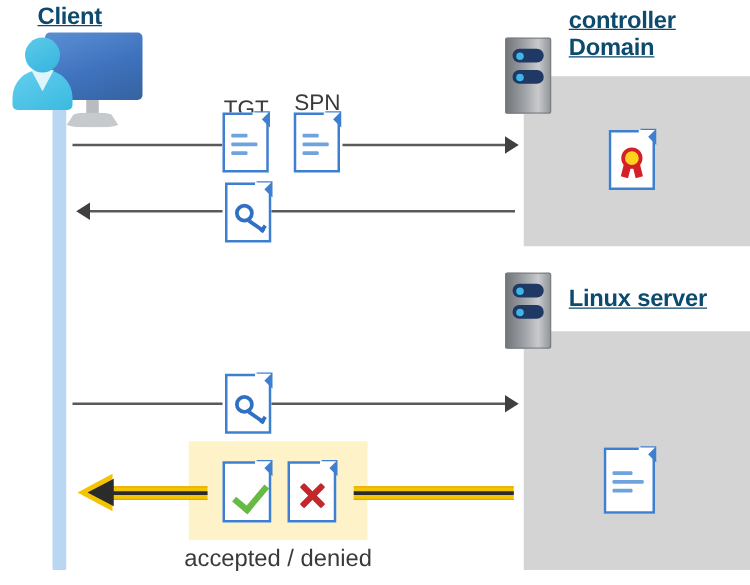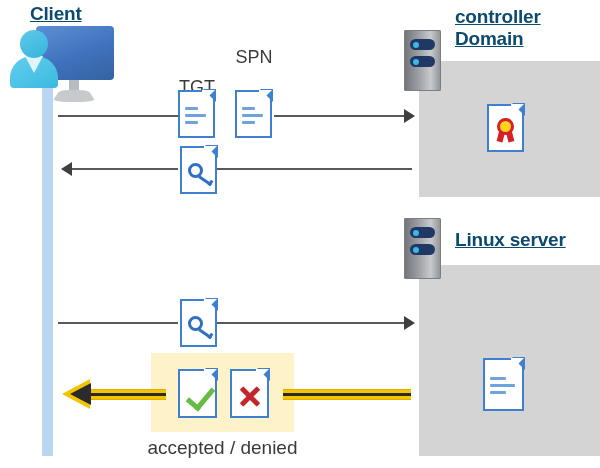--- a/index.html
+++ b/index.html
@@ -214,7 +214,7 @@
     </div>
   </div>
 
-  <div class="abs doc-tag" style="left:225px;top:47px;width:58px;">SPN</div>
+  <div class="abs doc-tag" style="left:225px;top:72px;width:58px;">SPN</div>
   <div class="doc" style="left:235px;top:90px;width:37px;height:48px;">
     <div class="page"></div>
     <div class="fold"></div>

